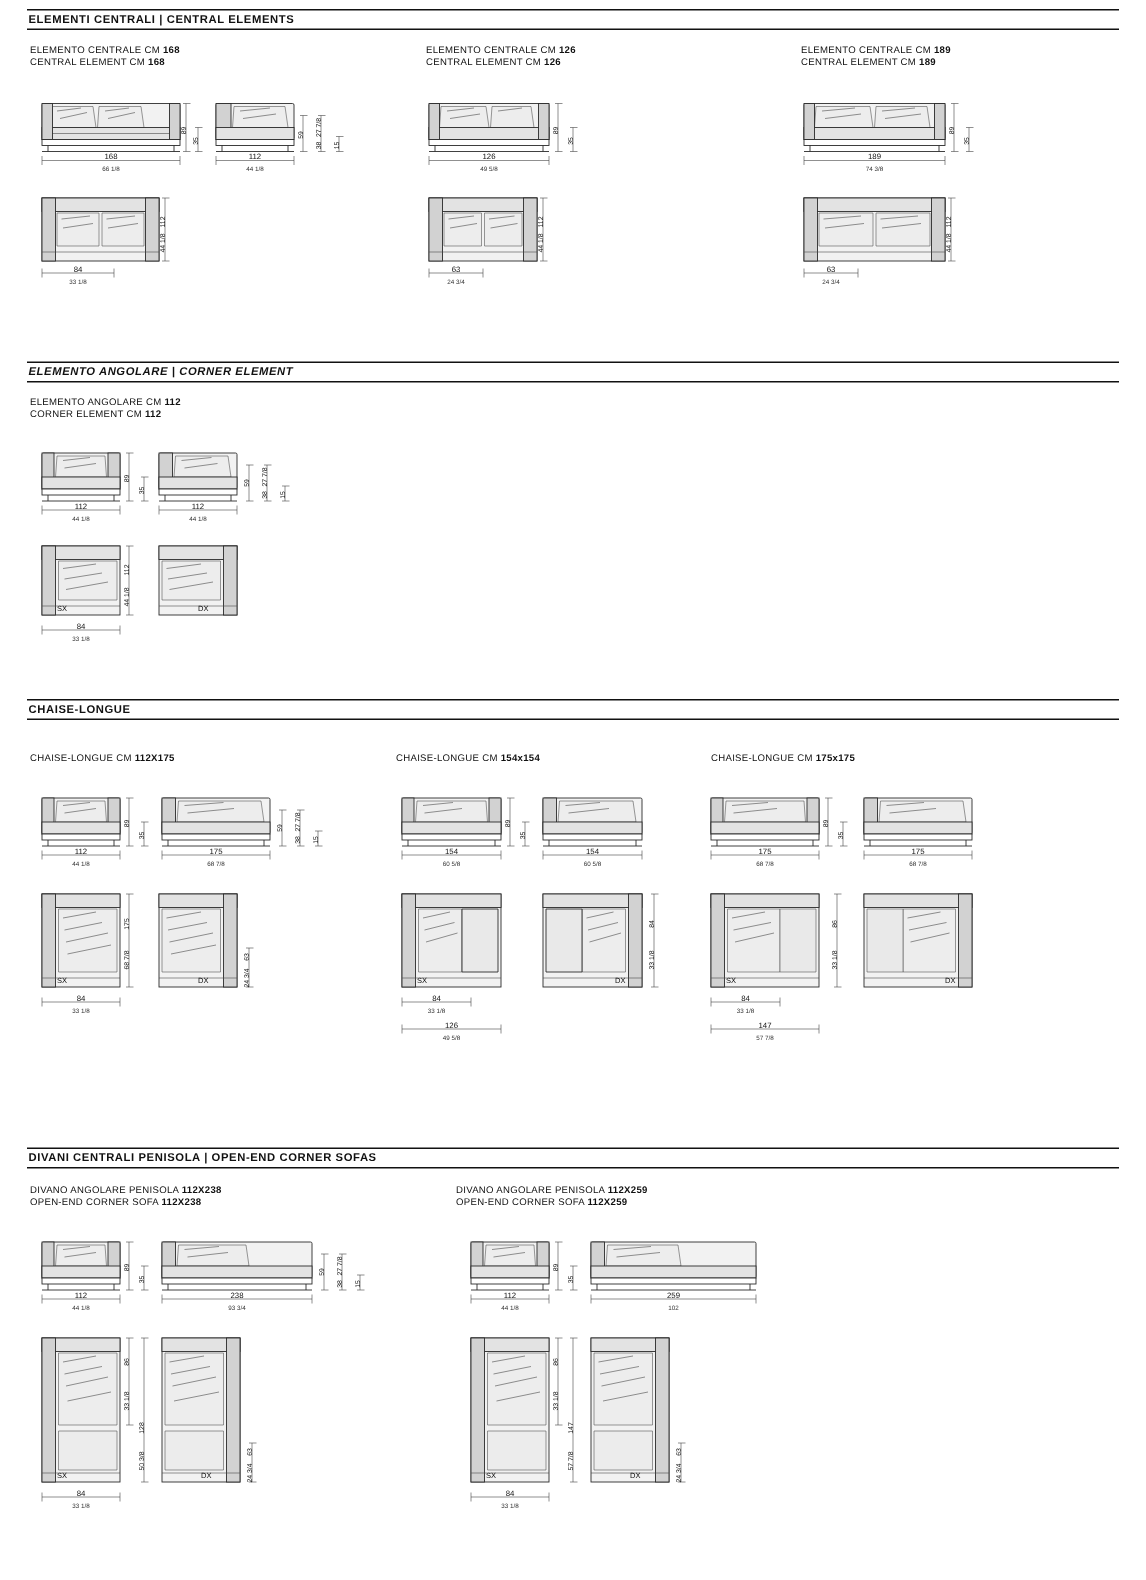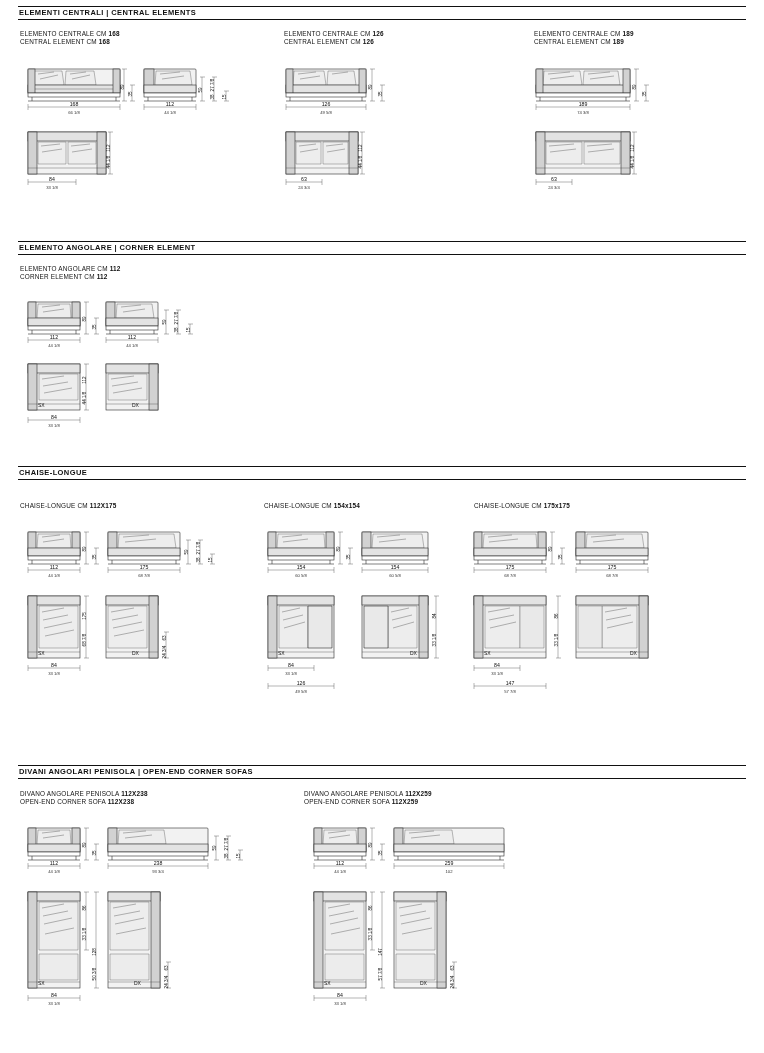--- a/index.html
+++ b/index.html
@@ -215,7 +215,7 @@
     </svg>
   </div>
 
-  <div class="section-head" style="top:241px;">
+  <div class="section-head" style="top:241px;font-style:italic;">
     <span>ELEMENTO ANGOLARE  |  CORNER ELEMENT</span>
   </div>
 

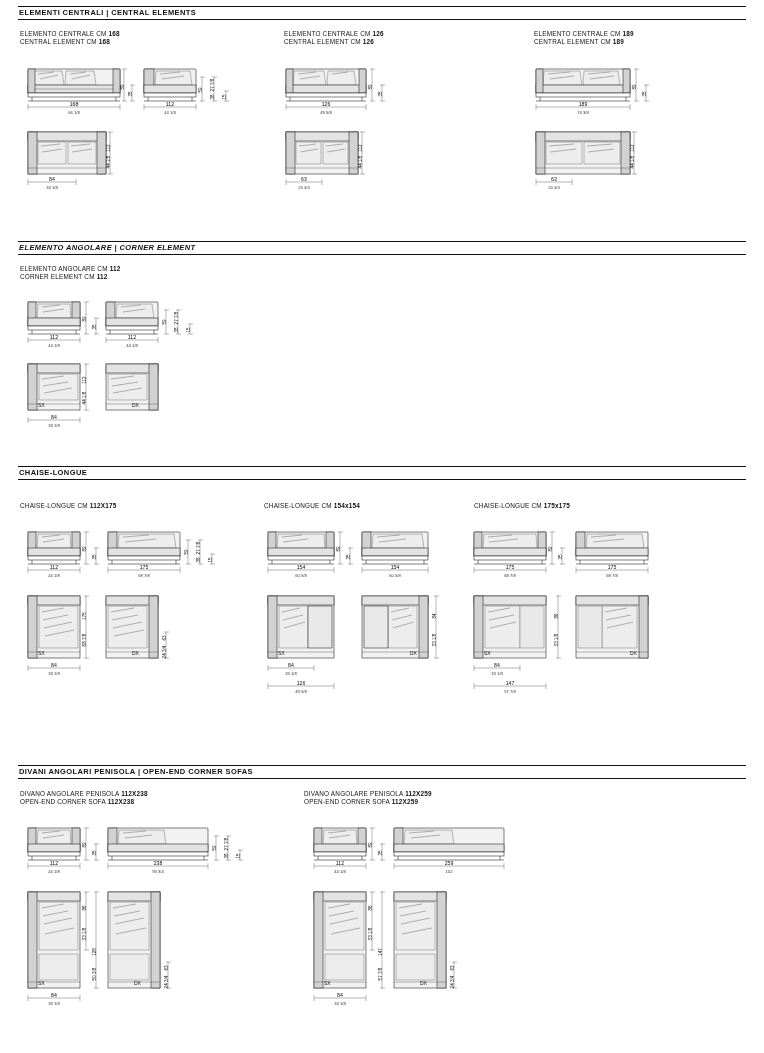--- a/index.html
+++ b/index.html
@@ -502,7 +502,7 @@
   </div>
 
   <div class="section-head" style="top:765px;">
-    <span>DIVANI ANGOLARI PENISOLA  |  OPEN-END CORNER SOFAS</span>
+    <span>DIVANI CENTRALI PENISOLA  |  OPEN-END CORNER SOFAS</span>
   </div>
 
   <div class="item-title" style="left:20px;top:790px;">

